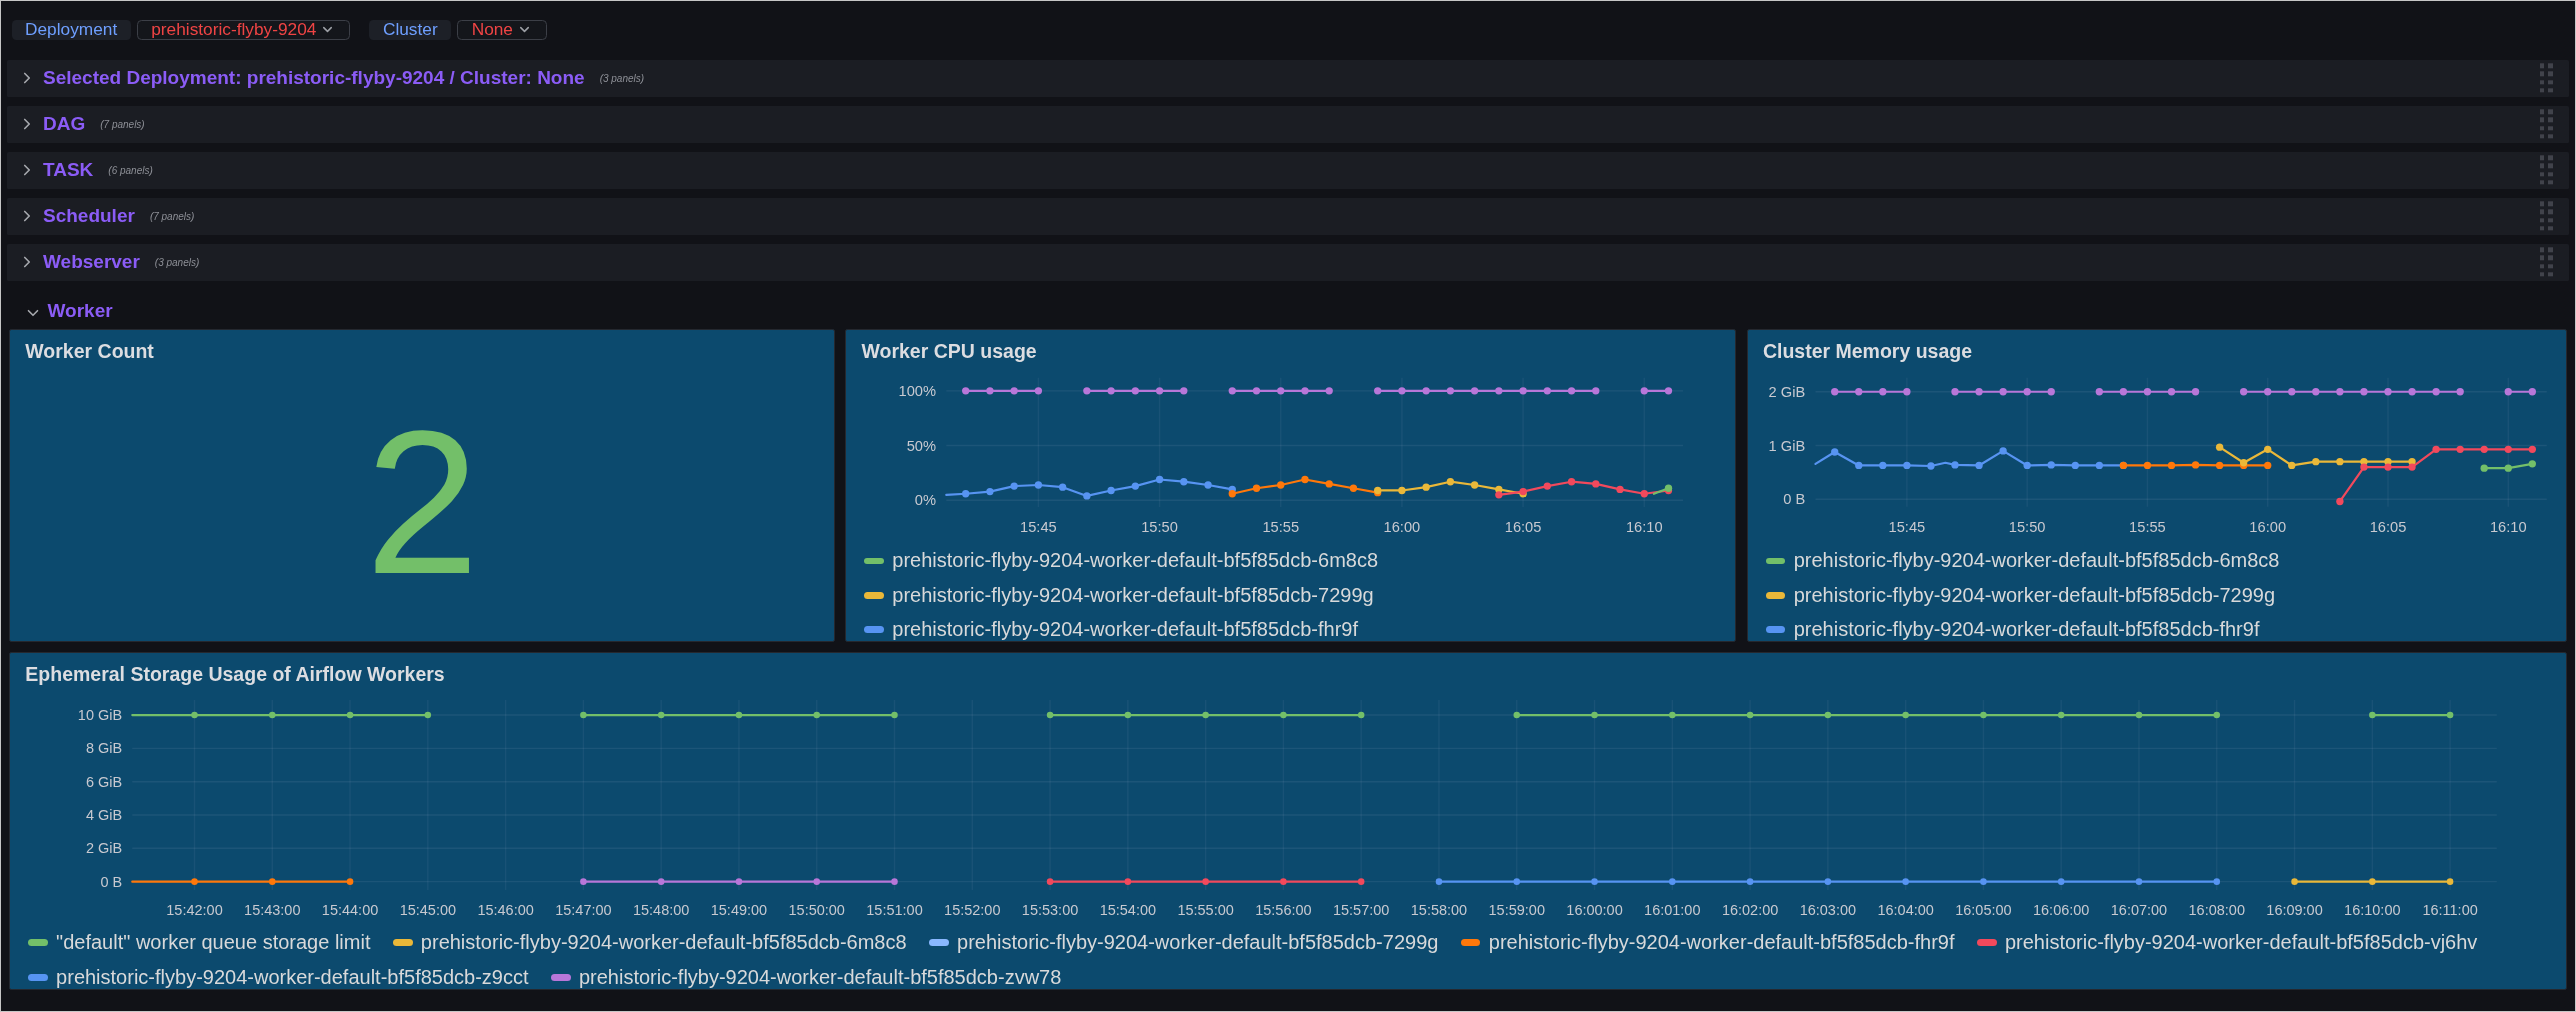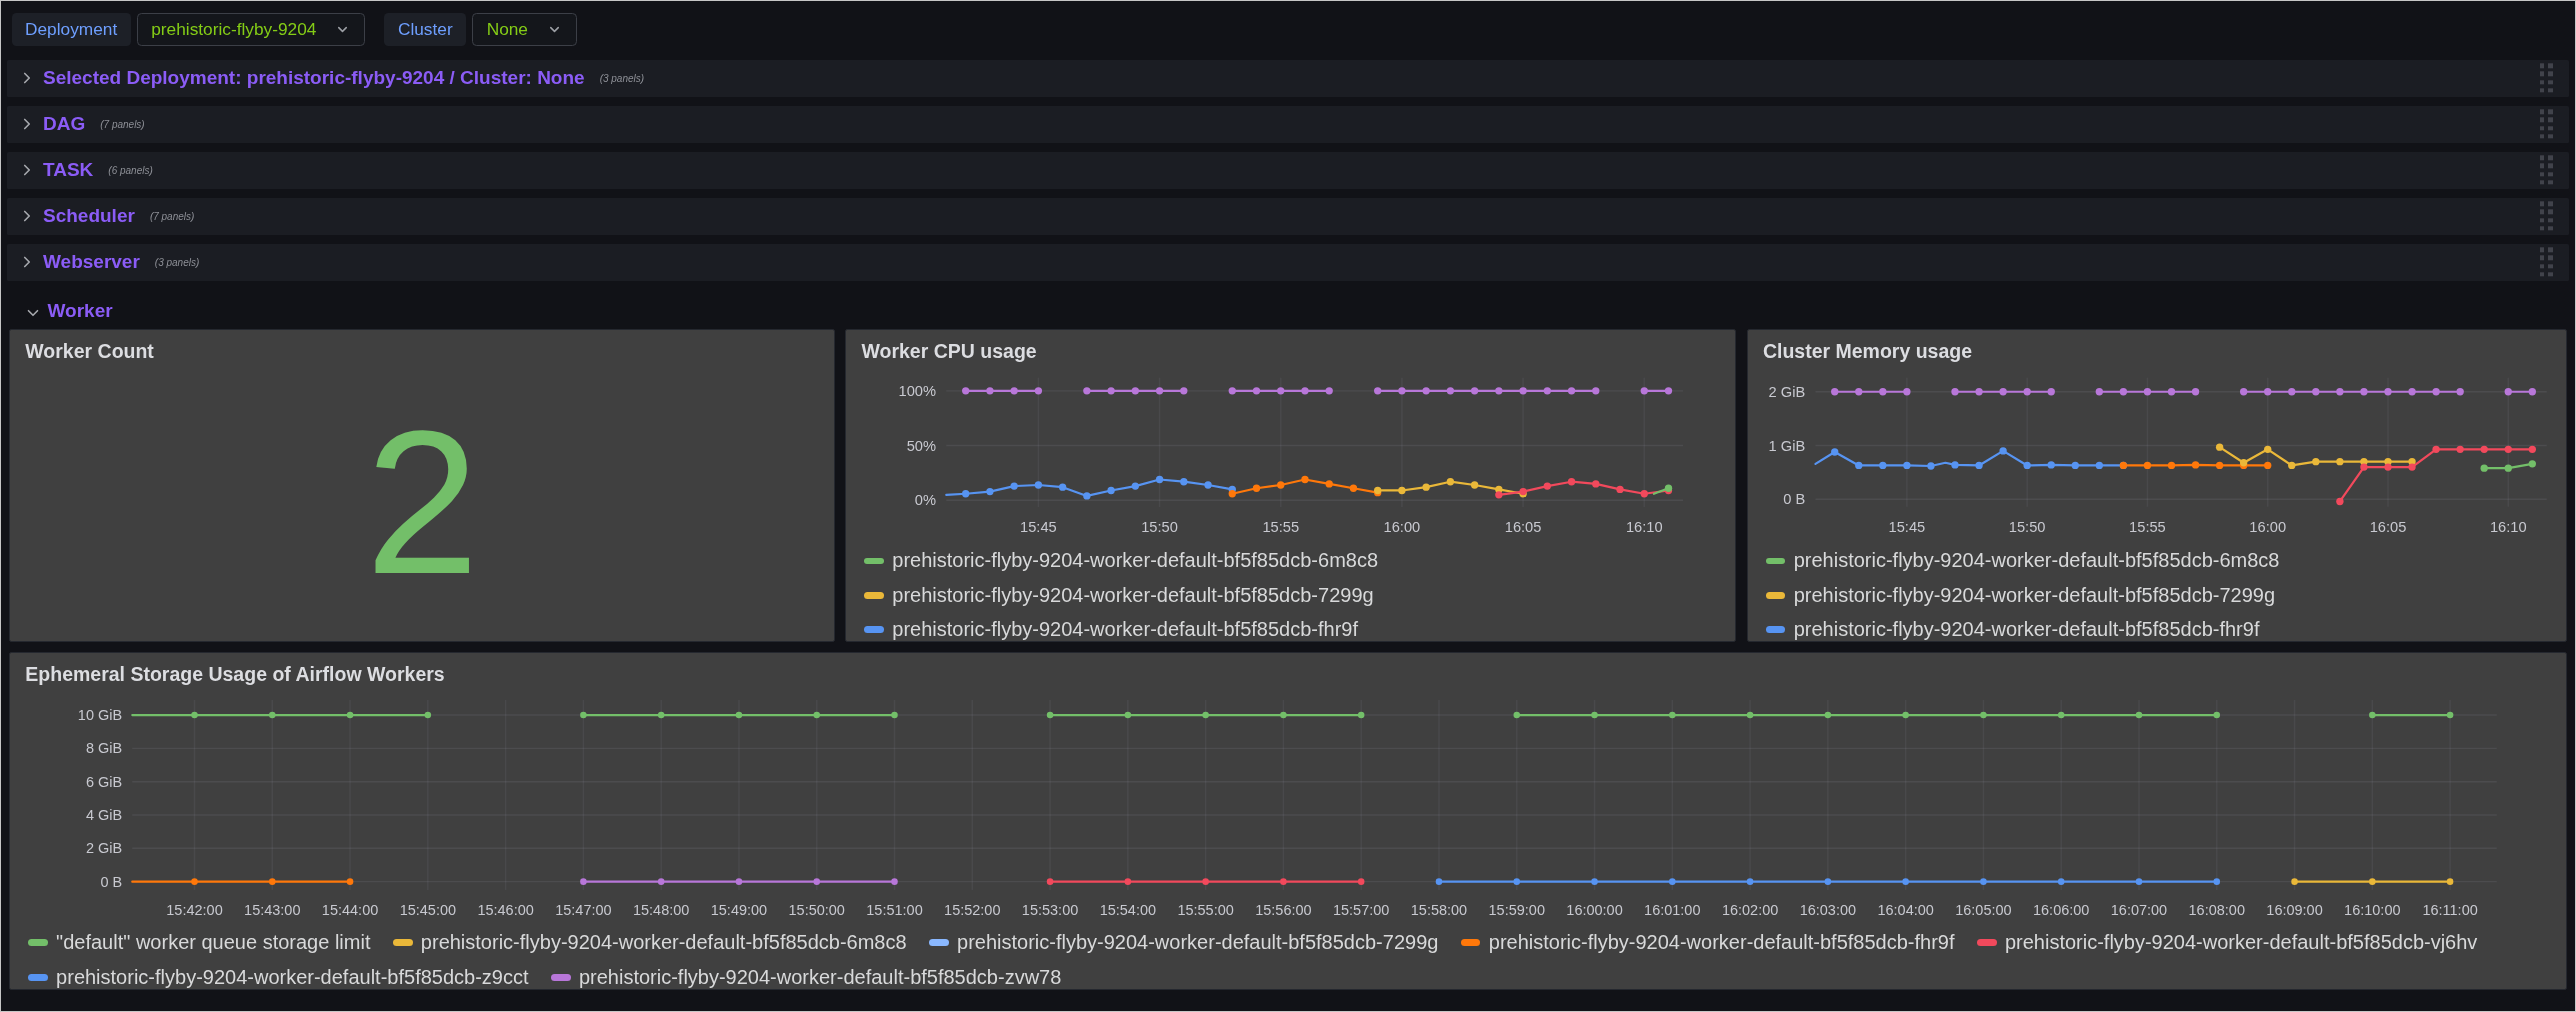--- a/index.html
+++ b/index.html
@@ -14,7 +14,7 @@
   }
   
   .toolbar{display:flex;align-items:center;gap:19.5px;padding:7.5px 10.5px 0 10.5px;height:42px;}
-  .var-group{display:flex;align-items:stretch;gap:6px;height:33px;}
+  .var-group{display:flex;align-items:stretch;gap:6px;height:20px;}
   .var-label{
     display:flex;align-items:center;padding:0 13.5px;
     background:#1d2027;border-radius:4.5px;font-size:17.3px;font-weight:500;

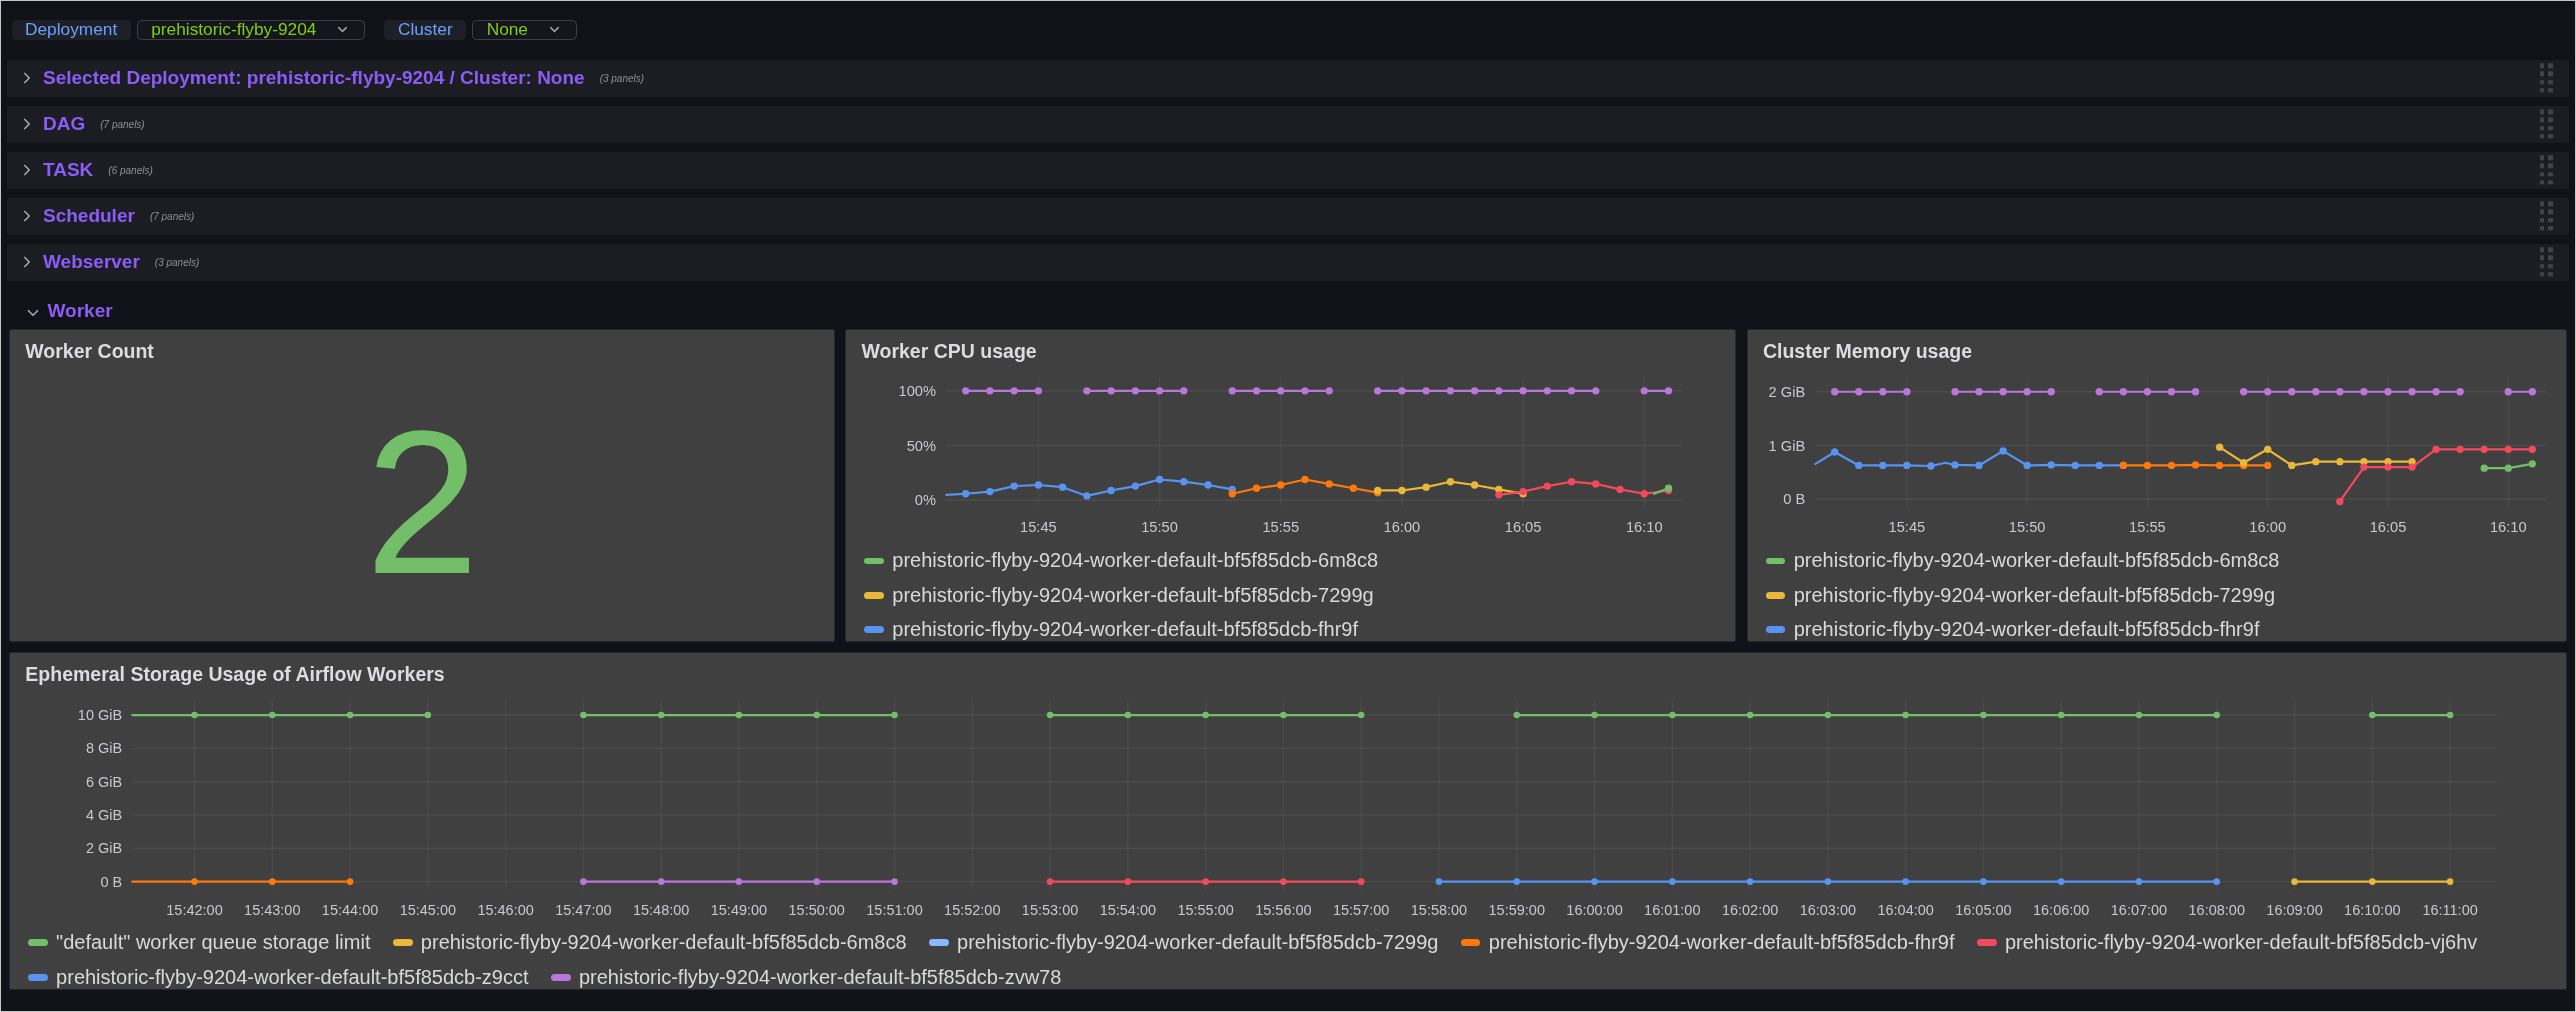--- a/index.html
+++ b/index.html
@@ -20,9 +20,9 @@
     background:#1d2027;border-radius:4.5px;font-size:17.3px;font-weight:500;
   }
   .var-select{
-    display:flex;align-items:center;gap:19px;padding:0 13.5px;
+    display:flex;align-items:center;gap:4px;padding:0 13.5px;
     background:#14161b;border:1.5px solid #3c3f47;border-radius:4.5px;
-    font-size:17.3px;color:#84cc16;cursor:pointer;
+    font-size:17.3px;color:#ef4444;cursor:pointer;
   }
   .var-select svg{flex:0 0 auto;}
   

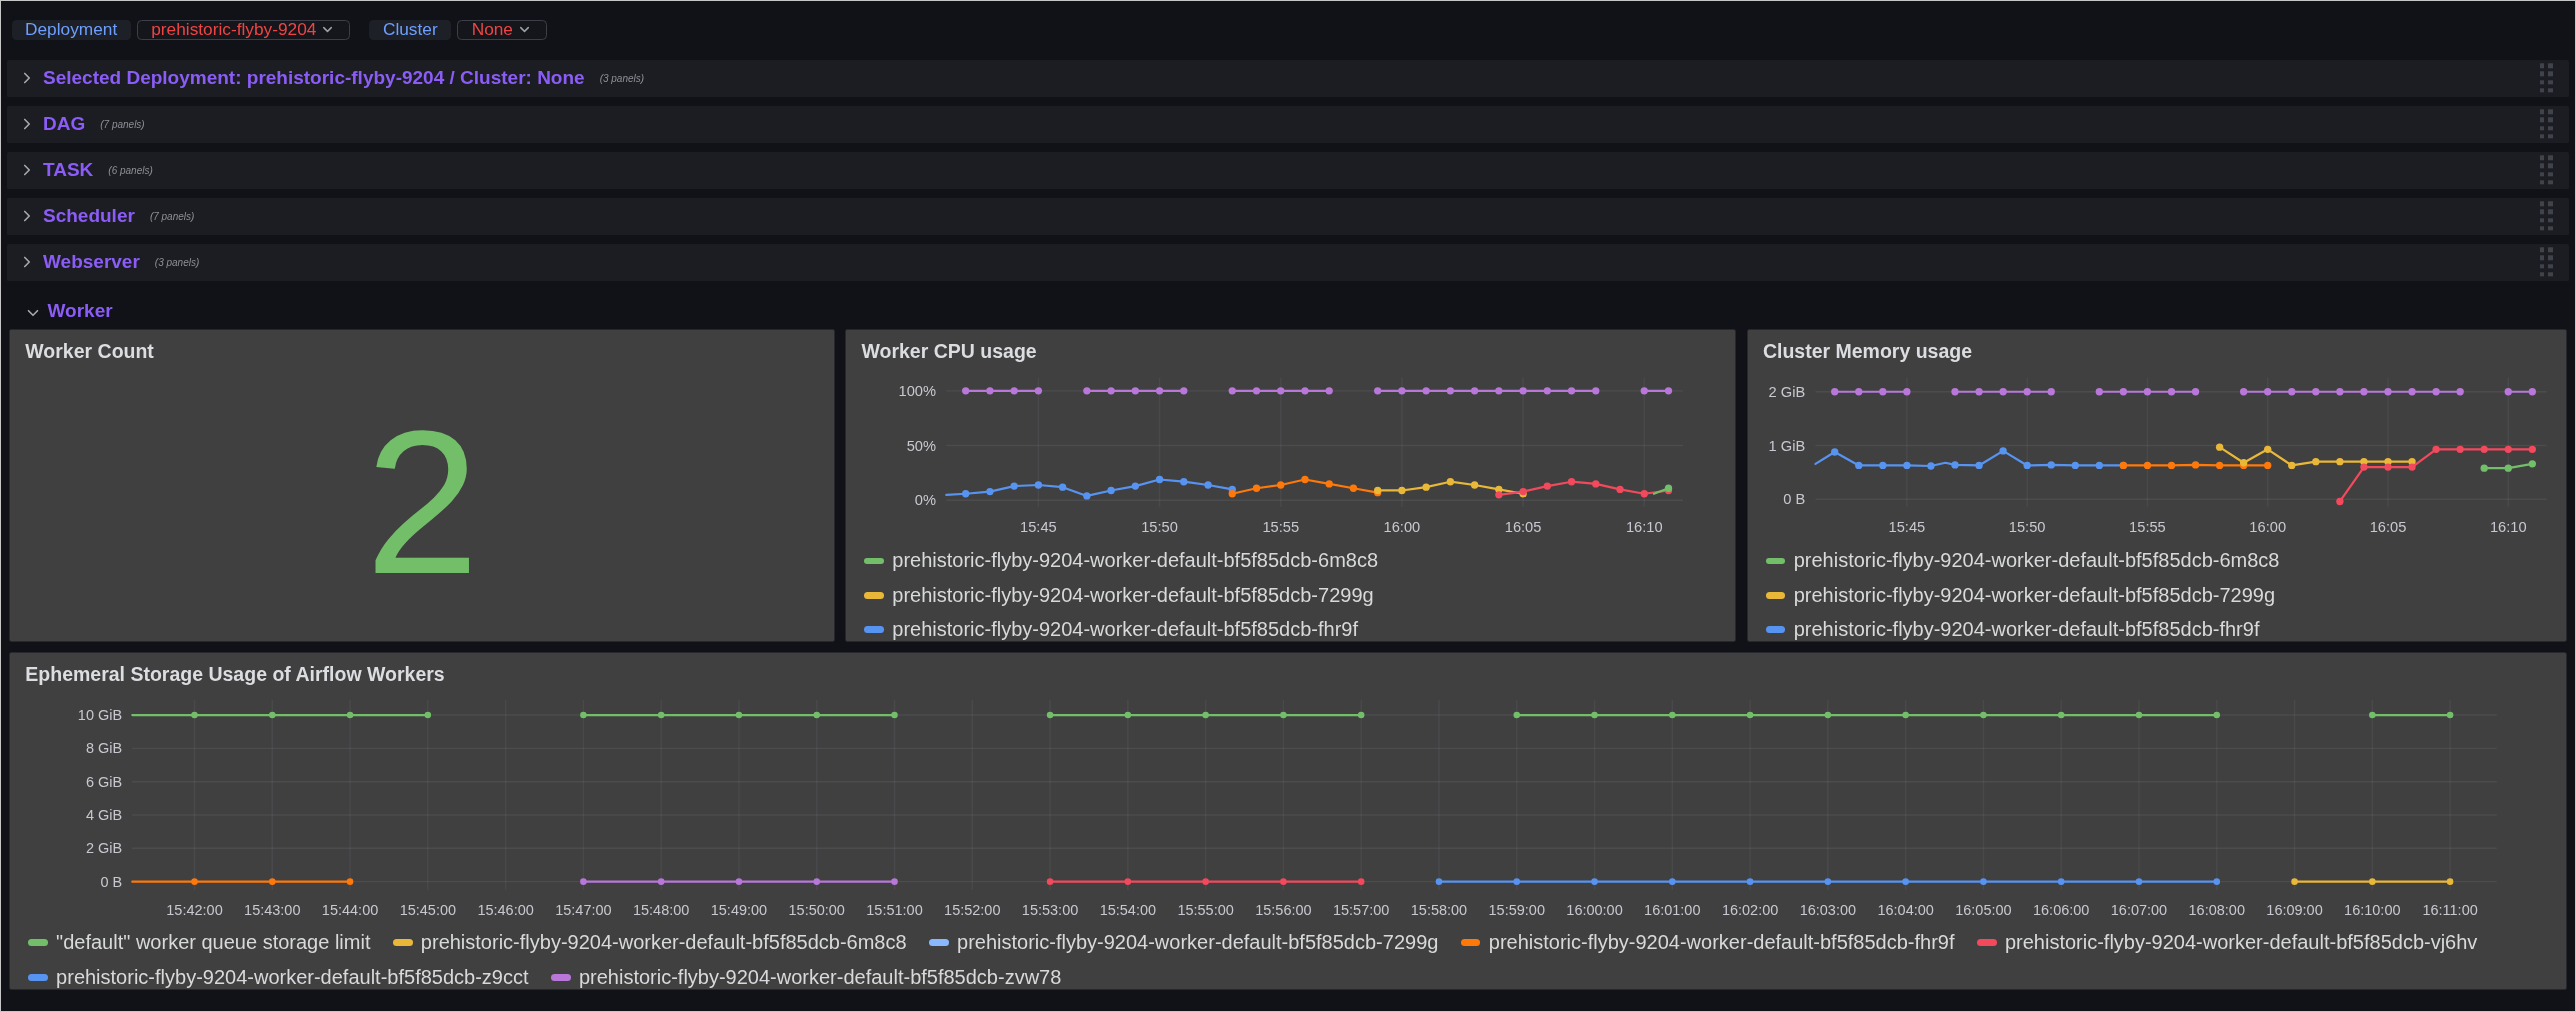--- a/index.html
+++ b/index.html
@@ -45,7 +45,7 @@
   
   .grid3{display:flex;gap:10.5px;padding:0 8.3px;margin-top:7.5px;height:313px;}
   .panel{
-    background:#404040;border:1.5px solid #25282f;border-radius:2.3px;
+    background:#0c4a6e;border:1.5px solid #25282f;border-radius:2.3px;
     display:flex;flex-direction:column;box-sizing:border-box;overflow:hidden;
   }
   .panel h2{

